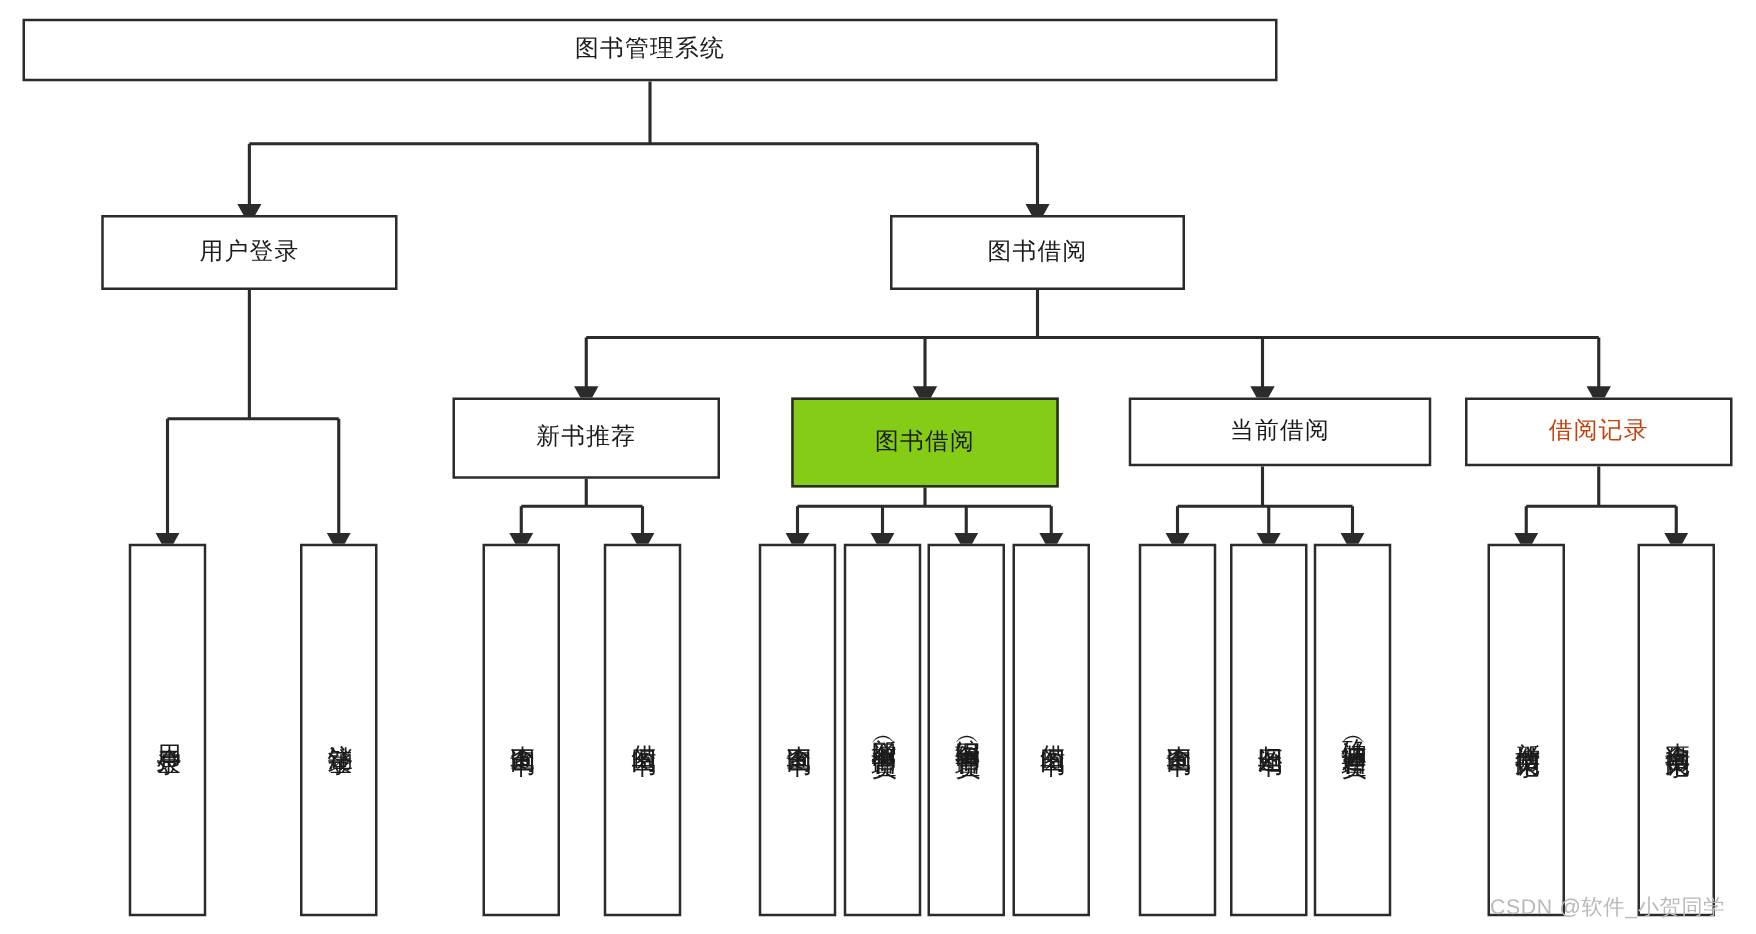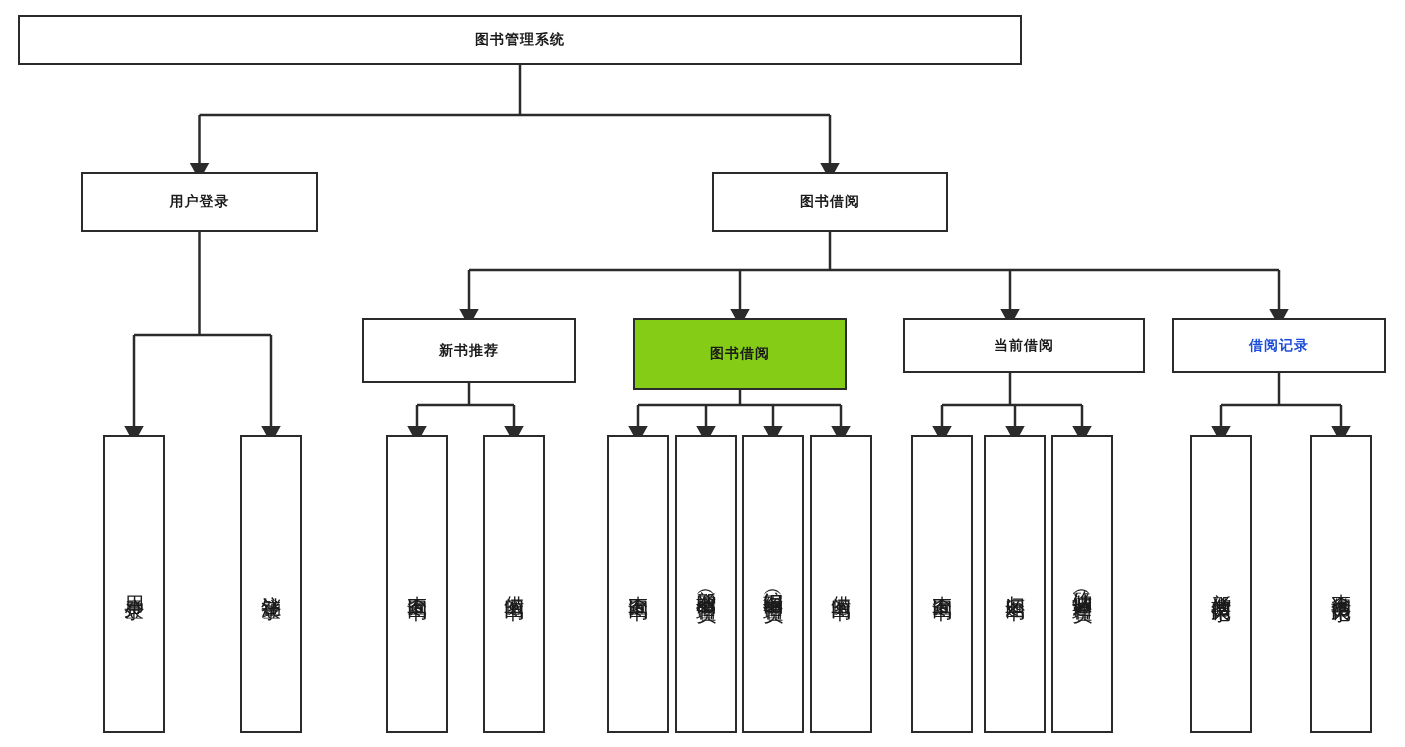--- a/index.html
+++ b/index.html
@@ -37,12 +37,11 @@
     overflow: hidden;
   }
   .node-h .node-label {
-    font-size: 14px;
+    font-size: 19px;
     color: #1b1b1b;
     letter-spacing: 1px;
     line-height: 1.1;
     white-space: nowrap;
-    font-weight: bold;
   }
   .node-v {
     align-items: center;

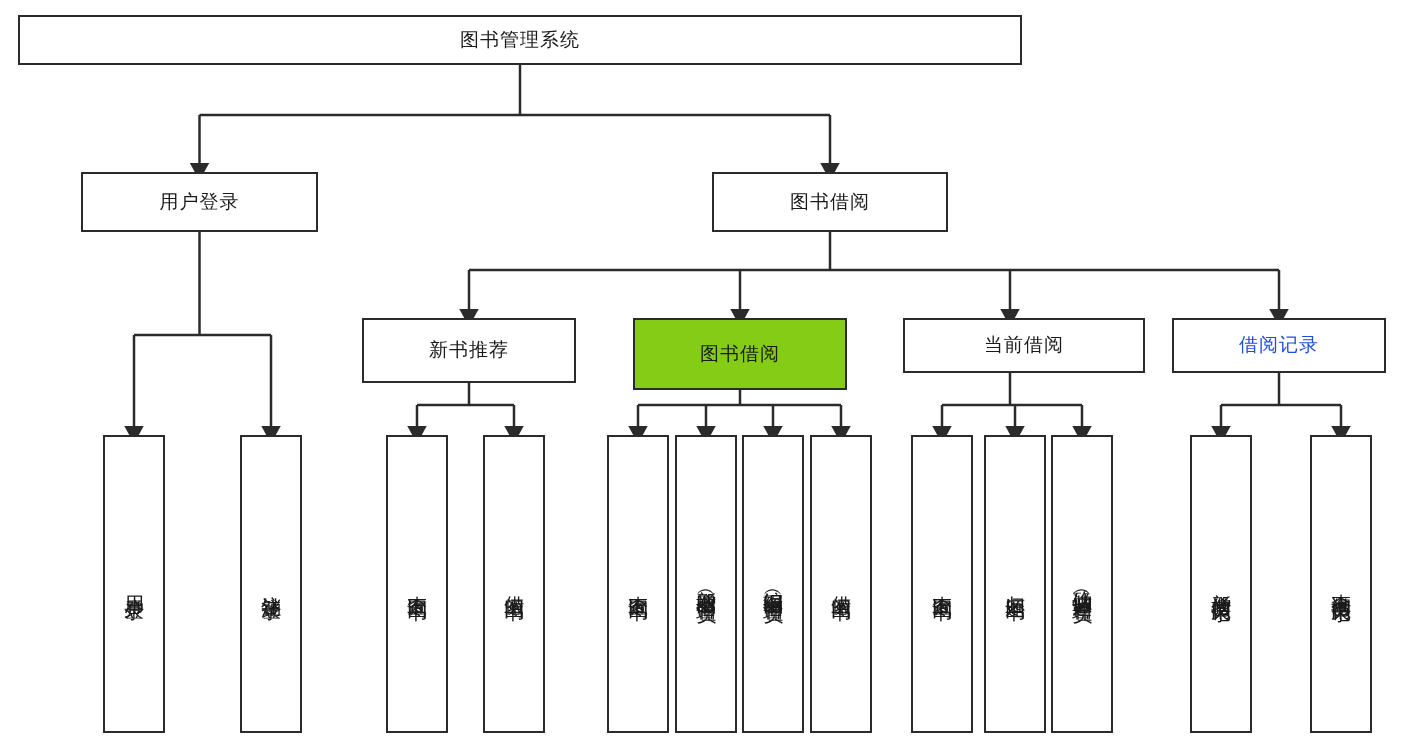--- a/index.html
+++ b/index.html
@@ -132,7 +132,7 @@
         <span class="node-label" style="color: rgb(27, 27, 27);">当前借阅</span>
       </div>
       <div class="node node-h" style="left: 1172px; top: 318px; width: 214px; height: 55px; border-color: rgb(43, 43, 43); background: rgb(255, 255, 255);">
-        <span class="node-label" style="color: #1d4ed8;">借阅记录</span>
+        <span class="node-label" style="color: #c2410c;">借阅记录</span>
       </div>
       <div class="node node-v" style="left: 103px; top: 435px; width: 62px; height: 298px; border-color: rgb(43, 43, 43); background: rgb(255, 255, 255);">
         <span class="node-label" style="color: rgb(27, 27, 27);">用户登录</span>

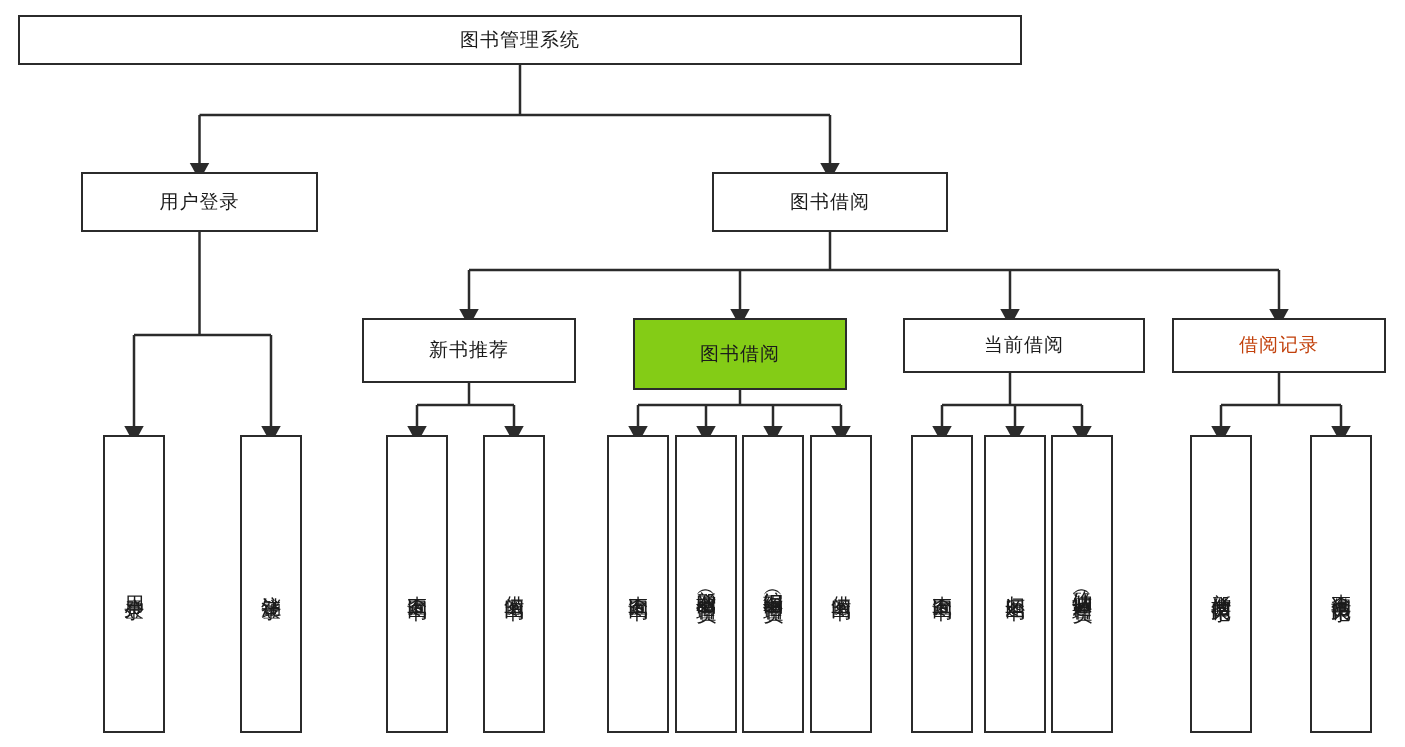--- a/index.html
+++ b/index.html
@@ -174,6 +174,7 @@
         <span class="node-label" style="color: rgb(27, 27, 27);">查询借阅记录</span>
       </div>
     </div>
+  <div class="watermark" style="left: 1192px; top: 714px; color: rgb(185, 185, 185);">CSDN @软件_小贺同学</div>
 </div>
 
 </body></html>

